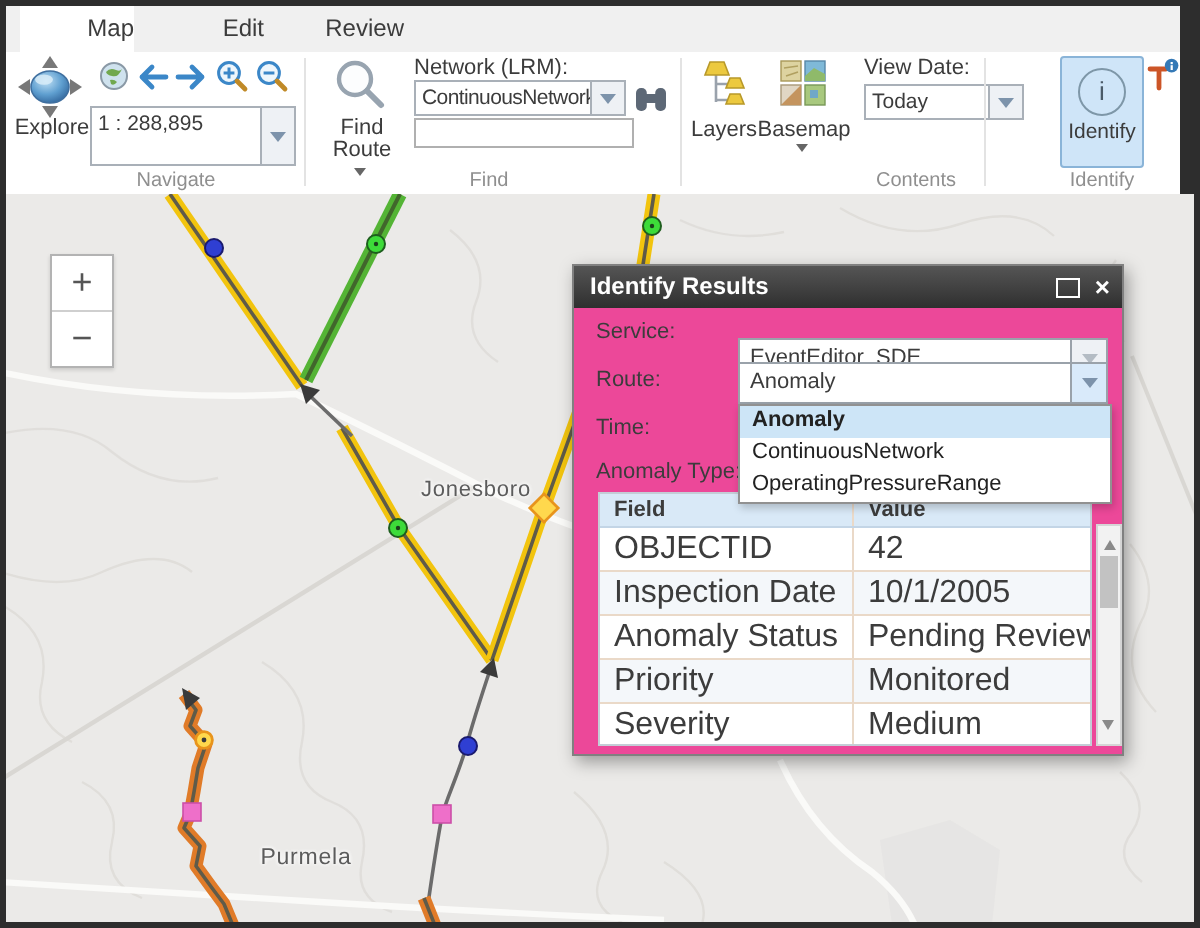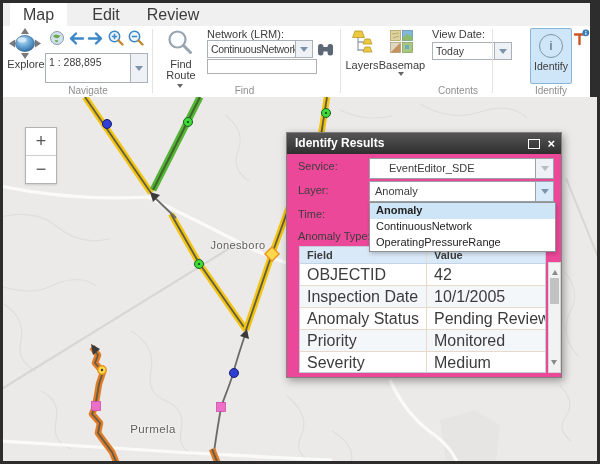--- a/index.html
+++ b/index.html
@@ -9,7 +9,7 @@
   
   #chrome{position:absolute;left:3px;top:3px;width:587px;height:94px;background:#fff;}
   #tabstrip{position:absolute;left:0;top:0;width:100%;height:23px;background:#f0f0f0;}
-  .tab{position:absolute;top:0;height:23px;line-height:23px;text-align:center;font-size:16px;color:#3c3c3c;cursor:default;}
+  .tab{position:absolute;top:0;height:23px;line-height:23px;text-align:right;font-size:12px;color:#3c3c3c;cursor:default;}
   .tab.active{background:#fff;}
   #ribbon{position:absolute;left:0;top:23px;width:100%;height:71px;background:#fff;border-bottom:1px solid #c9c9c9;}
   .vsep{position:absolute;top:3px;height:64px;width:1px;background:#e3e3e3;}

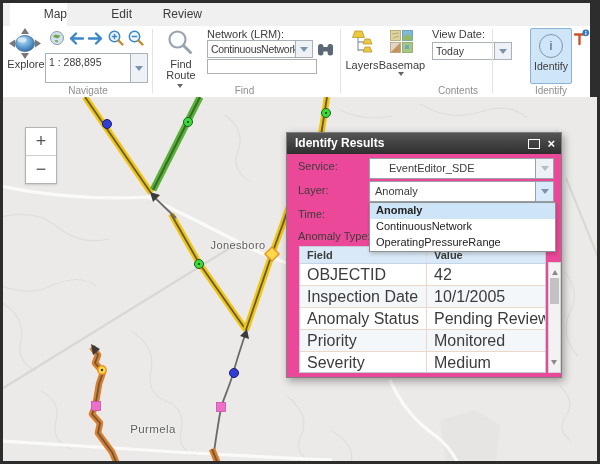--- a/index.html
+++ b/index.html
@@ -293,7 +293,7 @@
     </div>
 
     <div class="fieldlabel" style="left:11px;top:27px;">Service:</div>
-    <div class="dcombo" style="left:82px;top:25px;width:185px;padding-left:14px;">
+    <div class="dcombo" style="left:82px;top:36px;width:185px;">
       <div class="ctext">EventEditor_SDE</div>
       <div class="carrow">
           <div class="caret dis"></div>

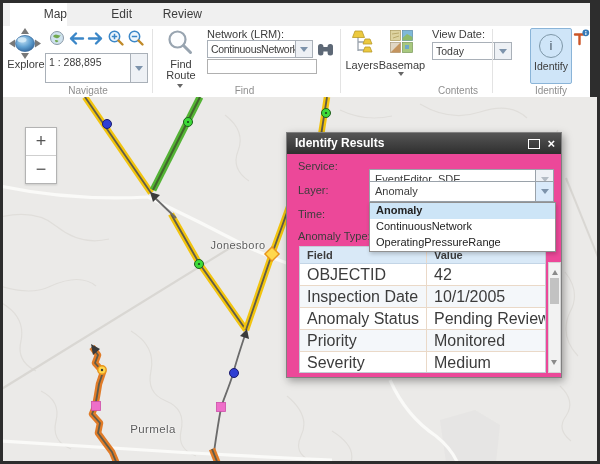--- a/index.html
+++ b/index.html
@@ -300,7 +300,7 @@
         </div>
     </div>
 
-    <div class="fieldlabel" style="left:11px;top:51px;">Layer:</div>
+    <div class="fieldlabel" style="left:11px;top:51px;">Route:</div>
     <div class="dcombo" style="left:82px;top:48px;width:185px;">
       <div class="ctext">Anomaly</div>
       <div class="carrow open">

